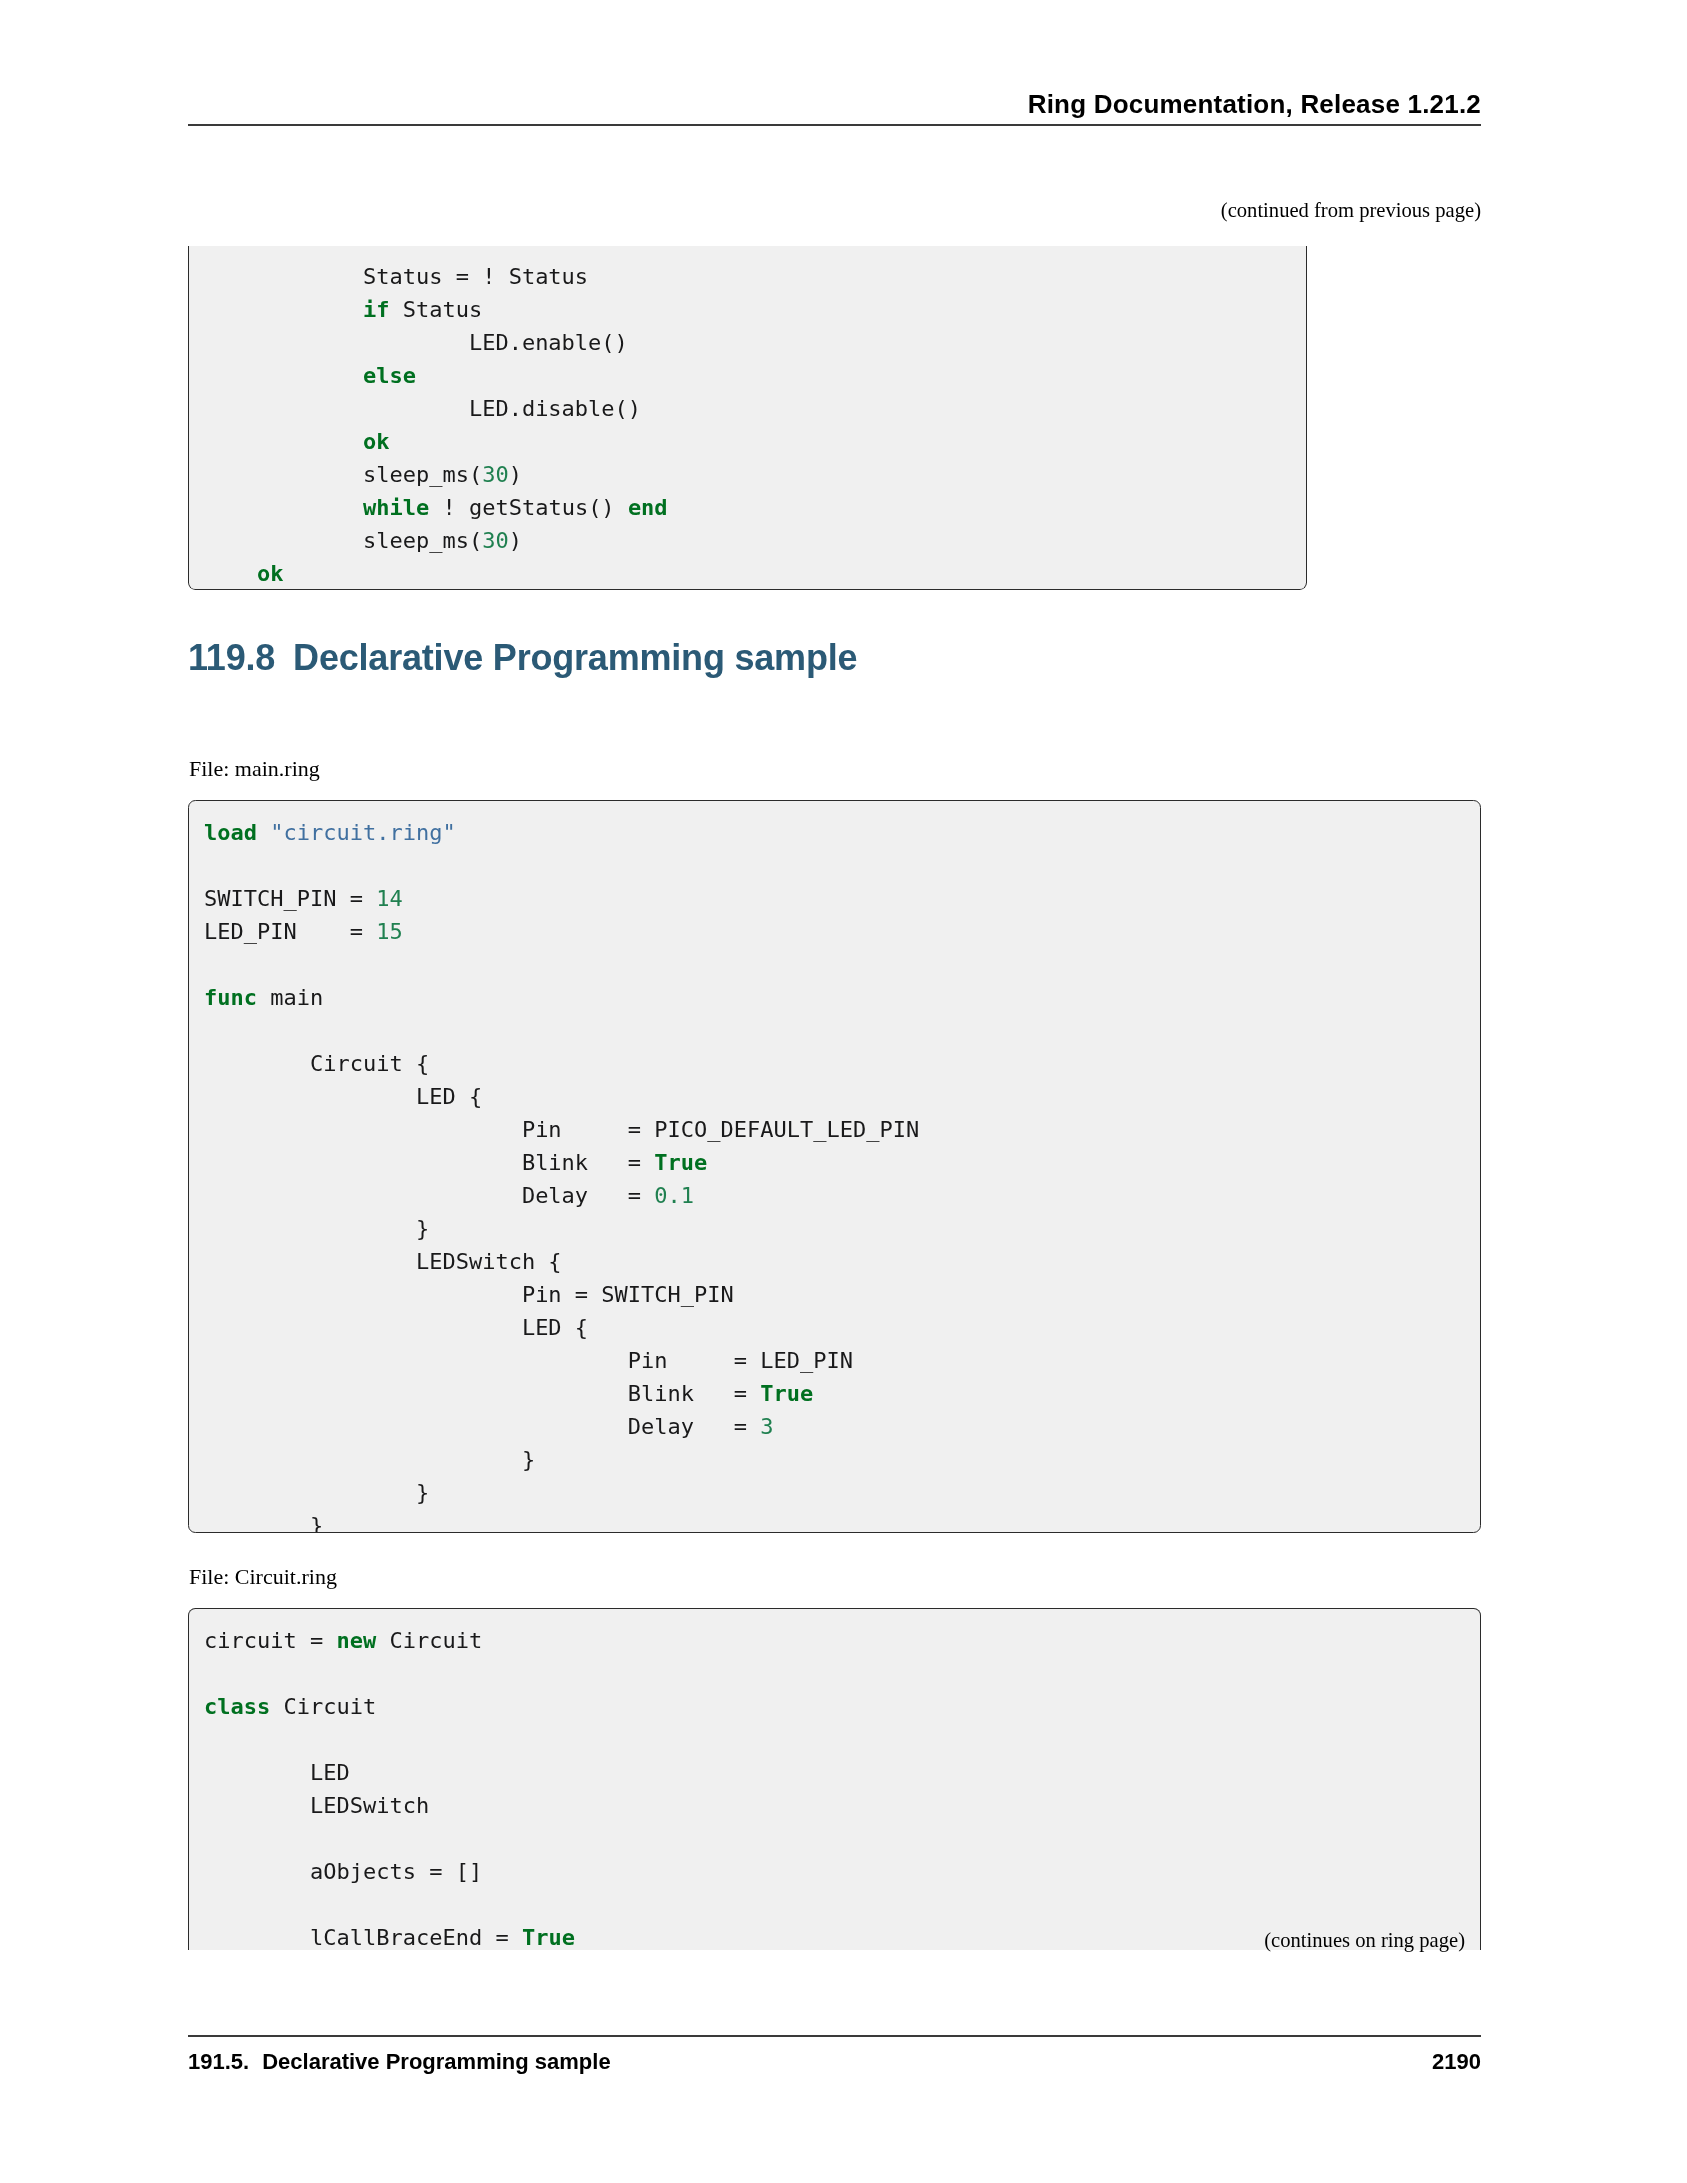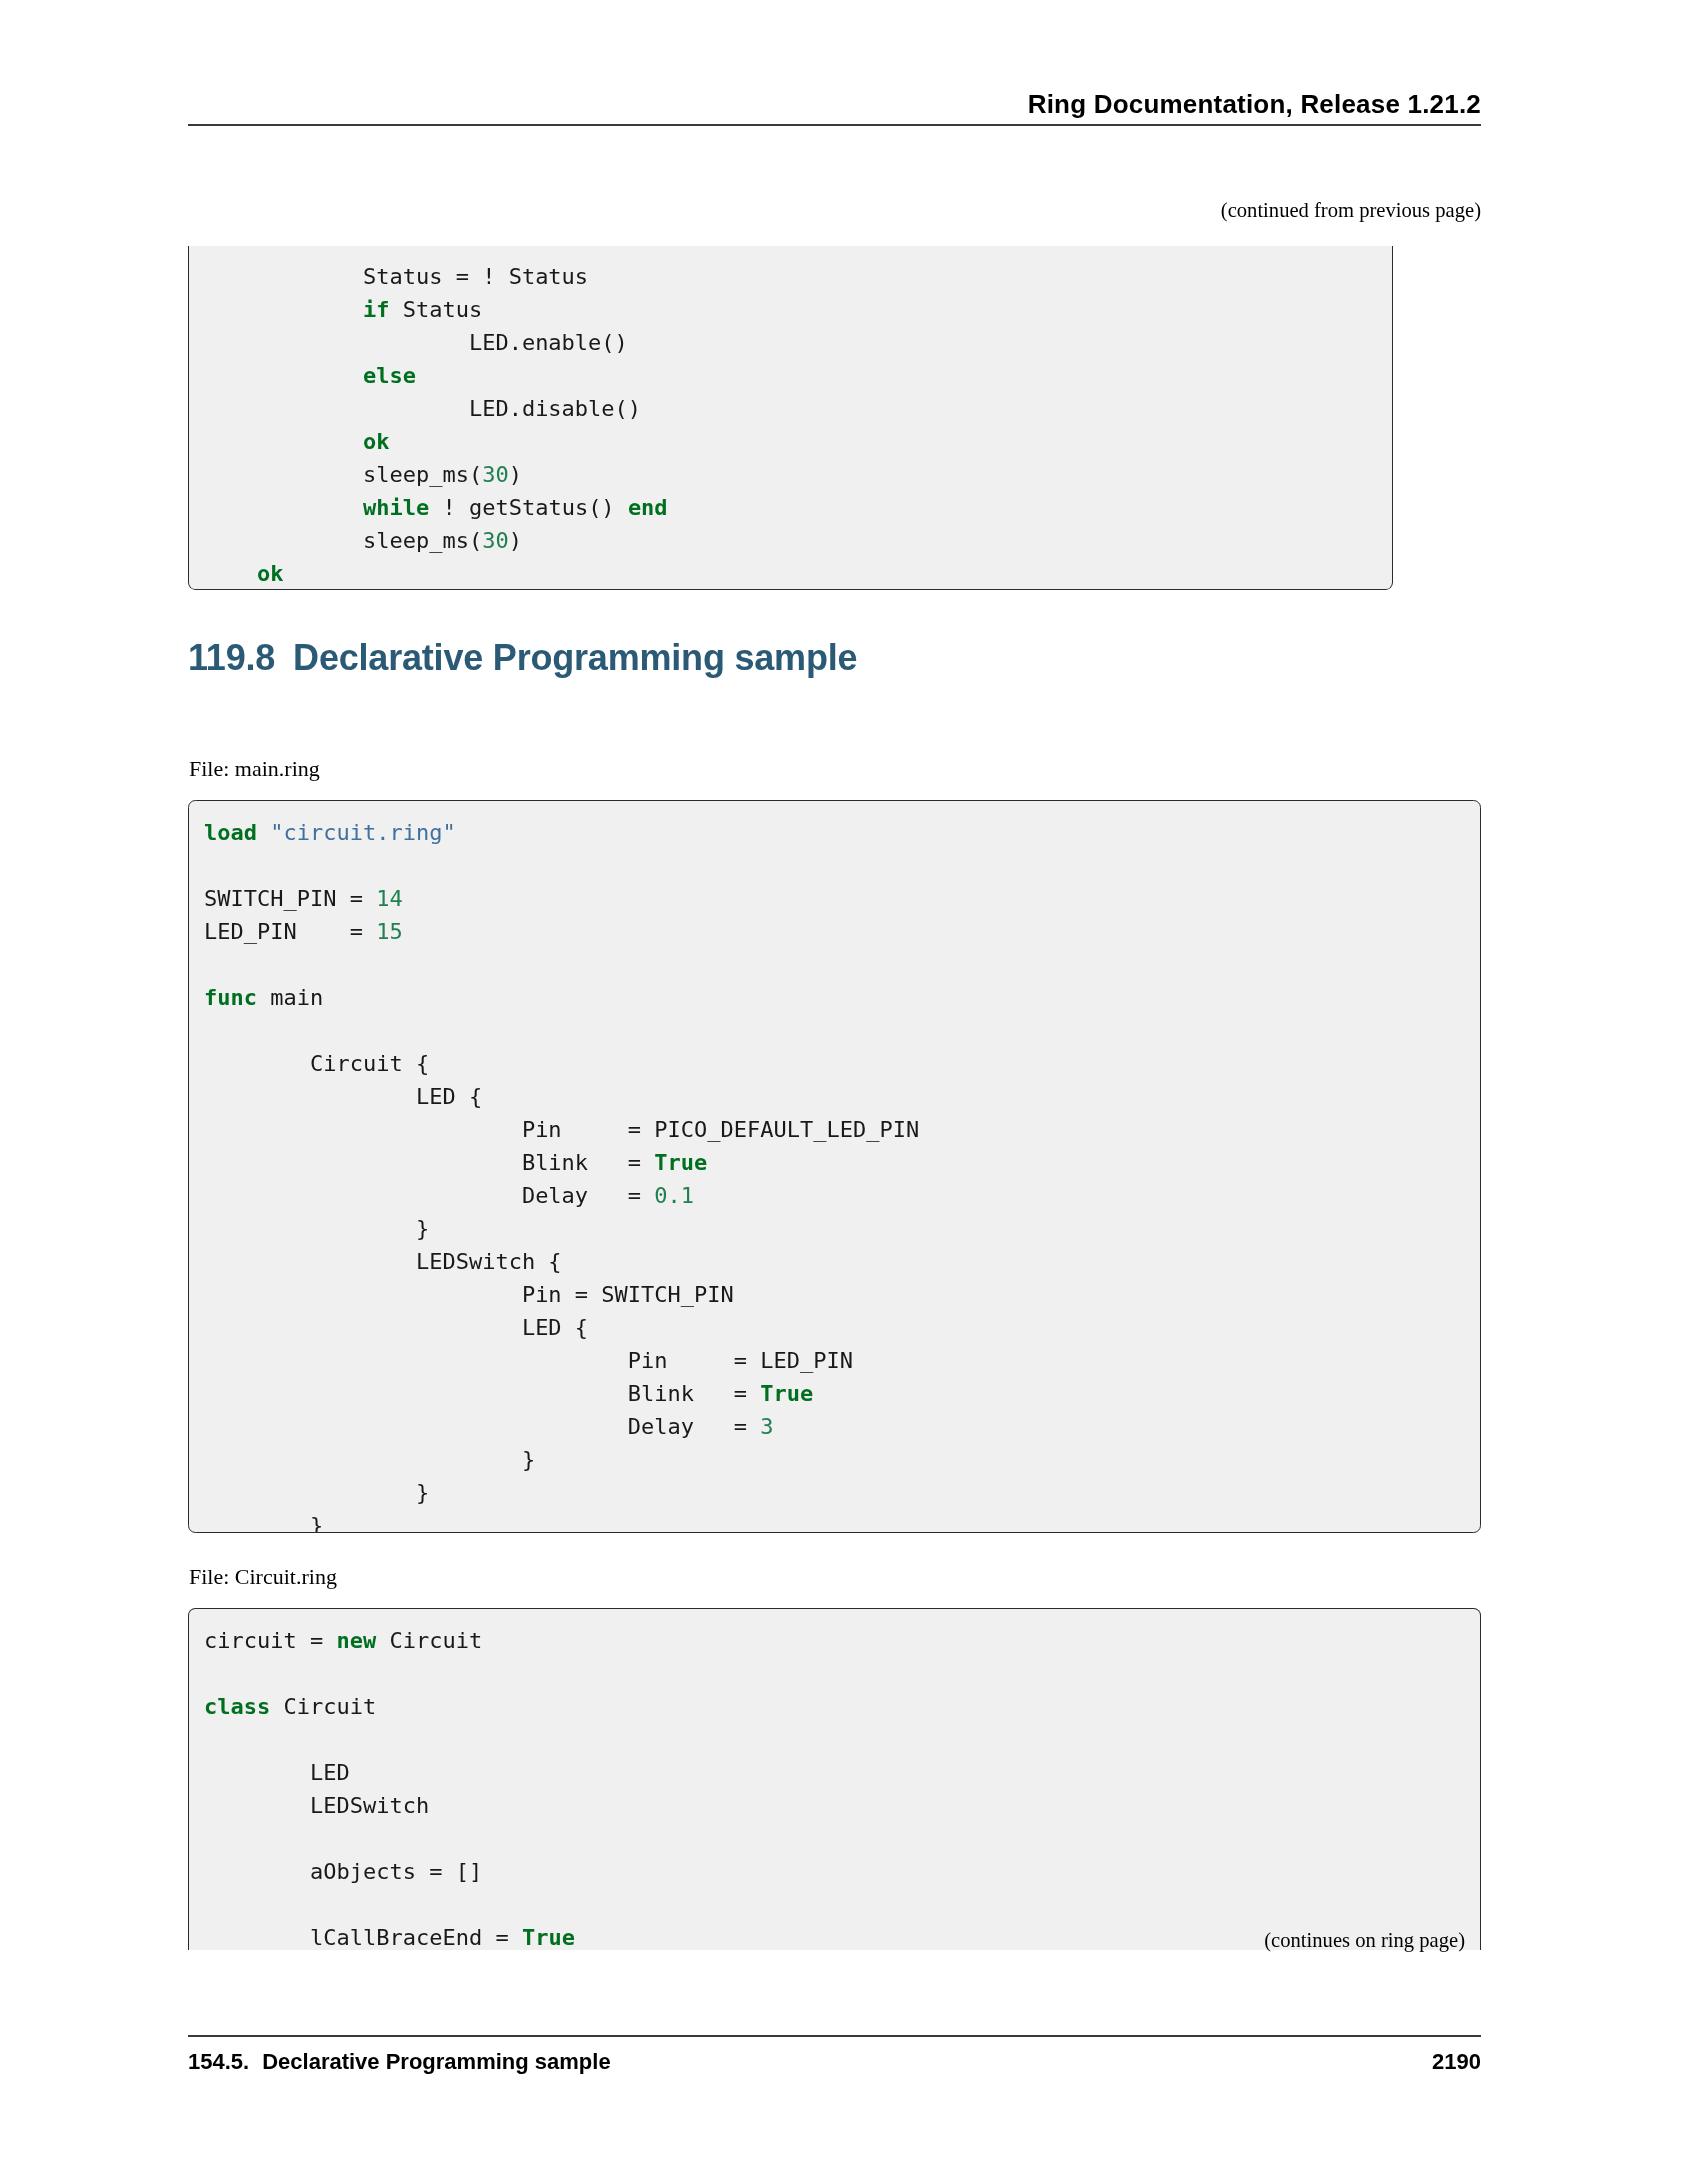--- a/index.html
+++ b/index.html
@@ -80,7 +80,7 @@
   .cb1 {
     left: 188px;
     top: 224px;
-    width: 1205px;
+    width: 1119px;
     height: 344px;
     border-radius: 0 0 7.4px 7.4px;
     border-top: none;

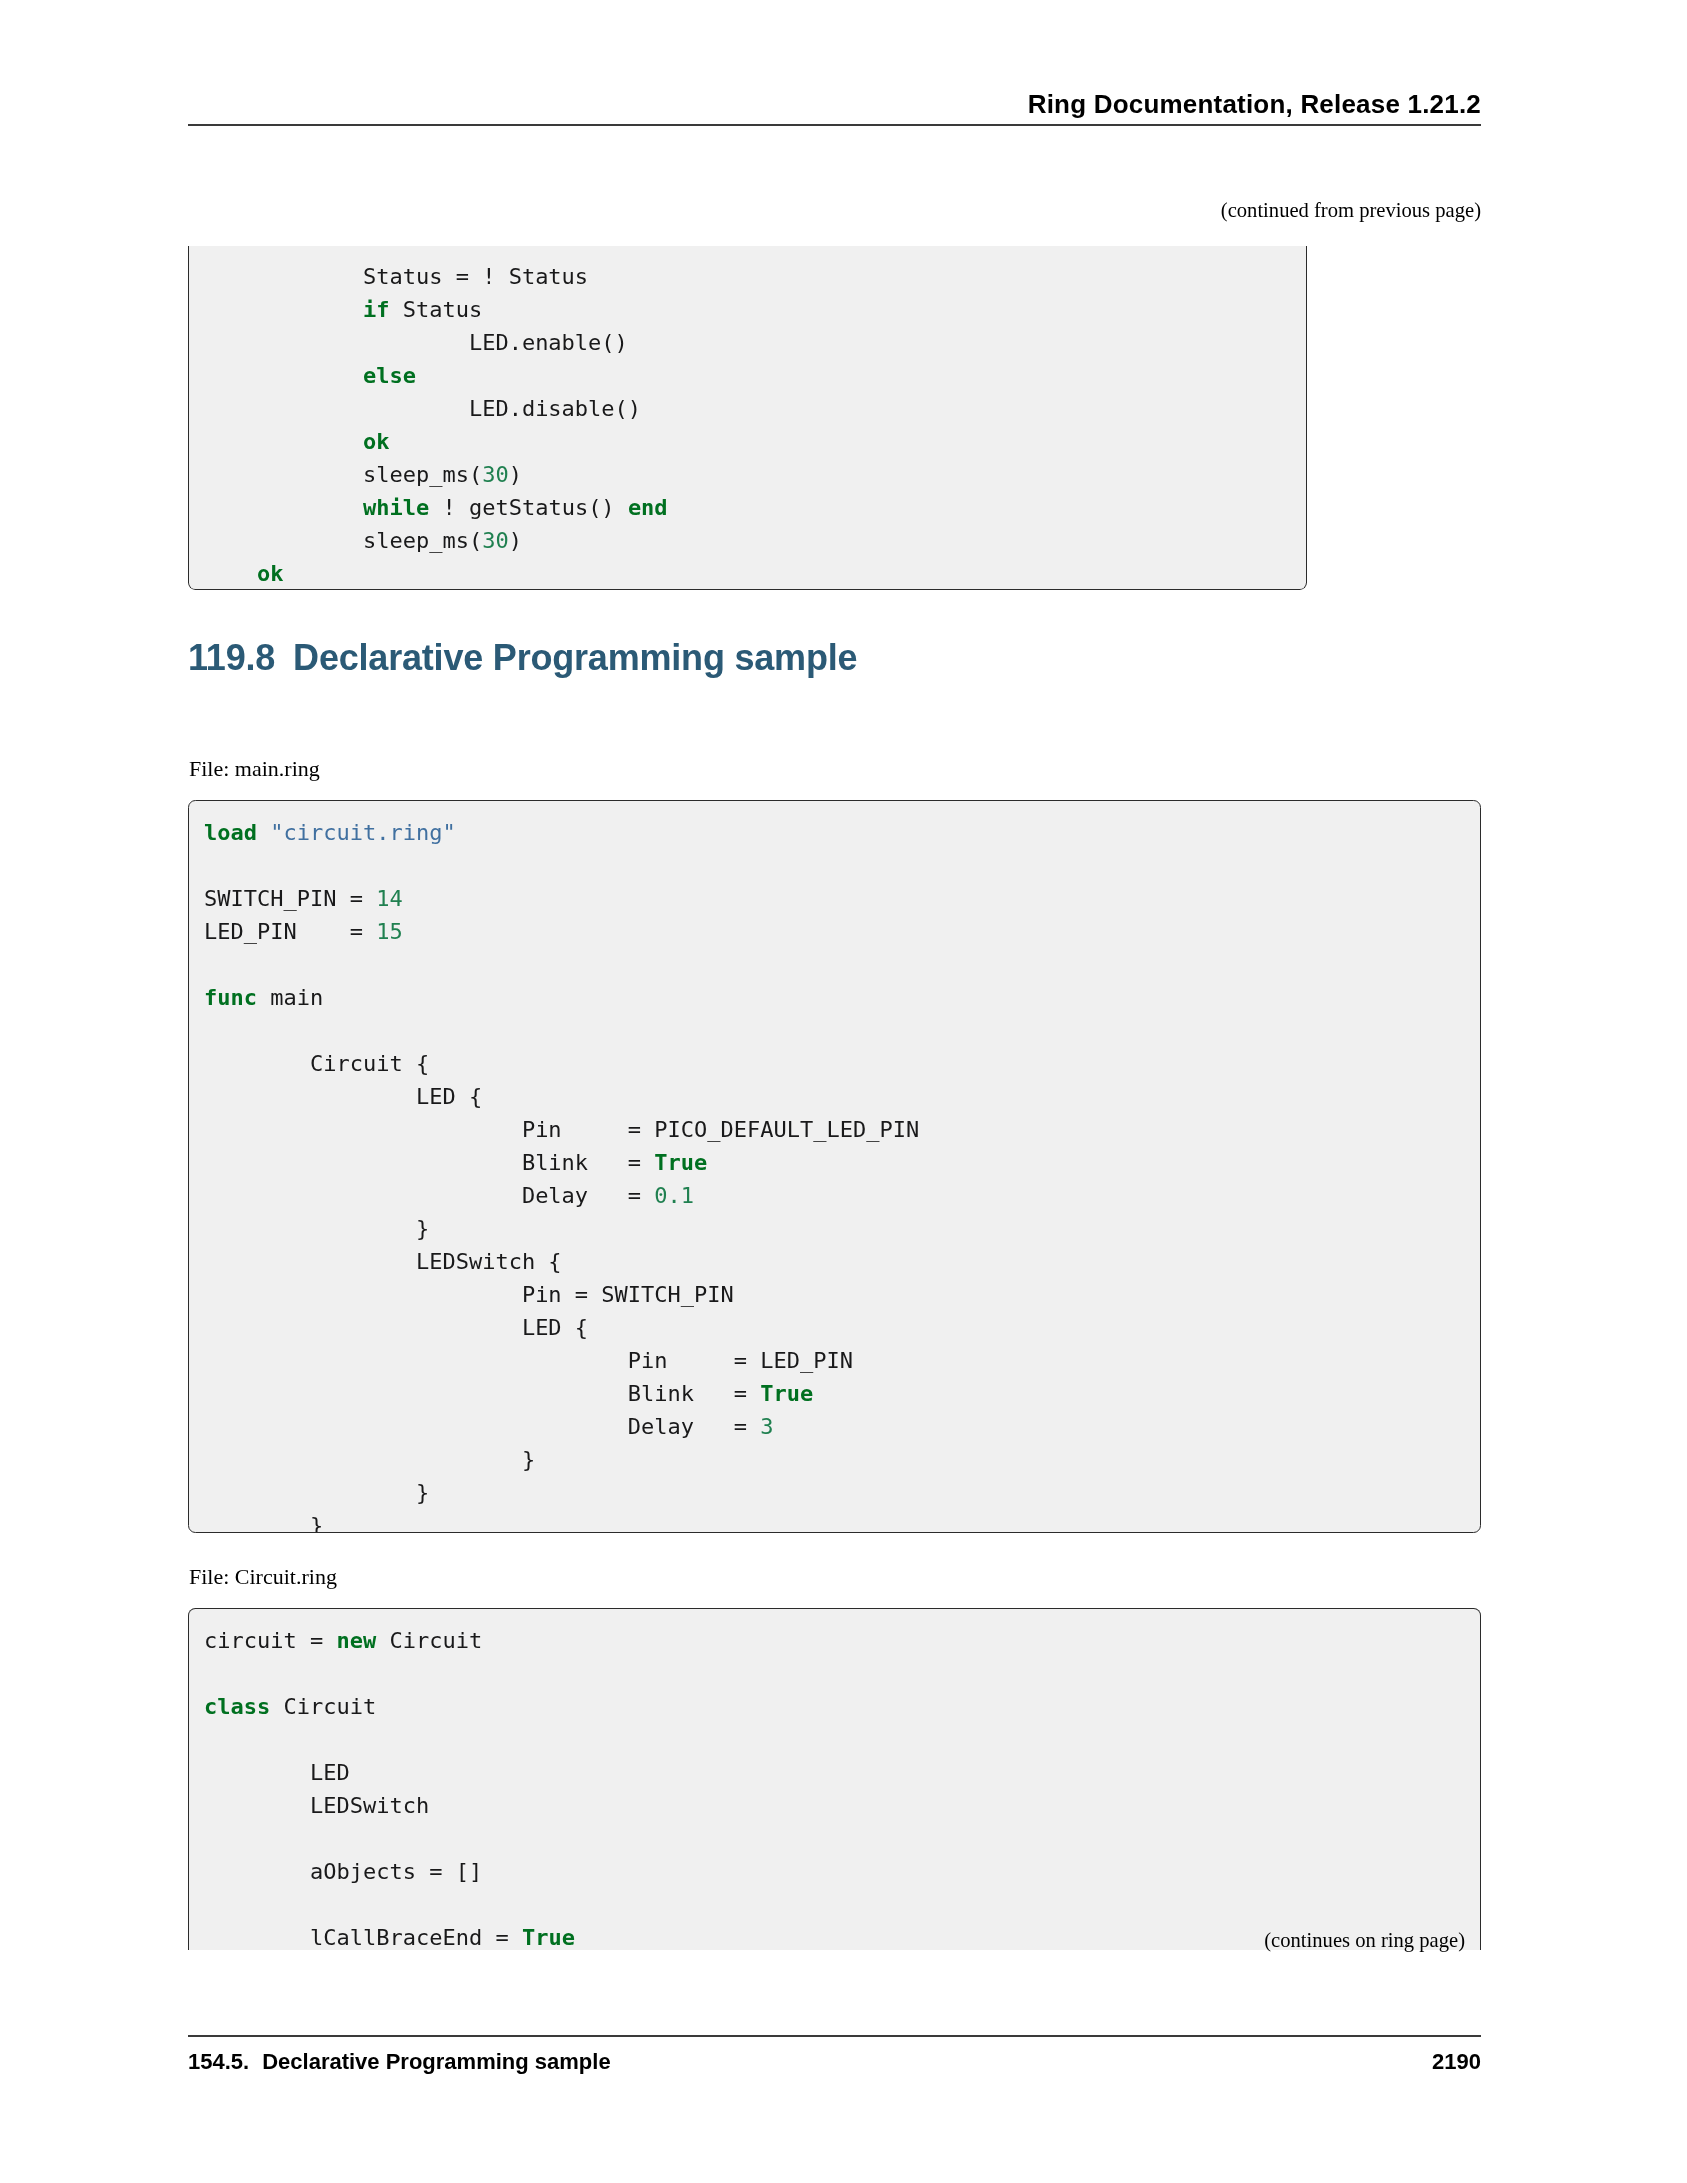--- a/index.html
+++ b/index.html
@@ -191,7 +191,7 @@
   <div class="footer-rule"></div>
   <div class="footer">
     <div class="footer-left">
-      <span class="fnum">154.5.</span><span>Declarative Programming sample</span>
+      <span class="fnum">191.5.</span><span>Declarative Programming sample</span>
     </div>
     <div>2190</div>
   </div>

